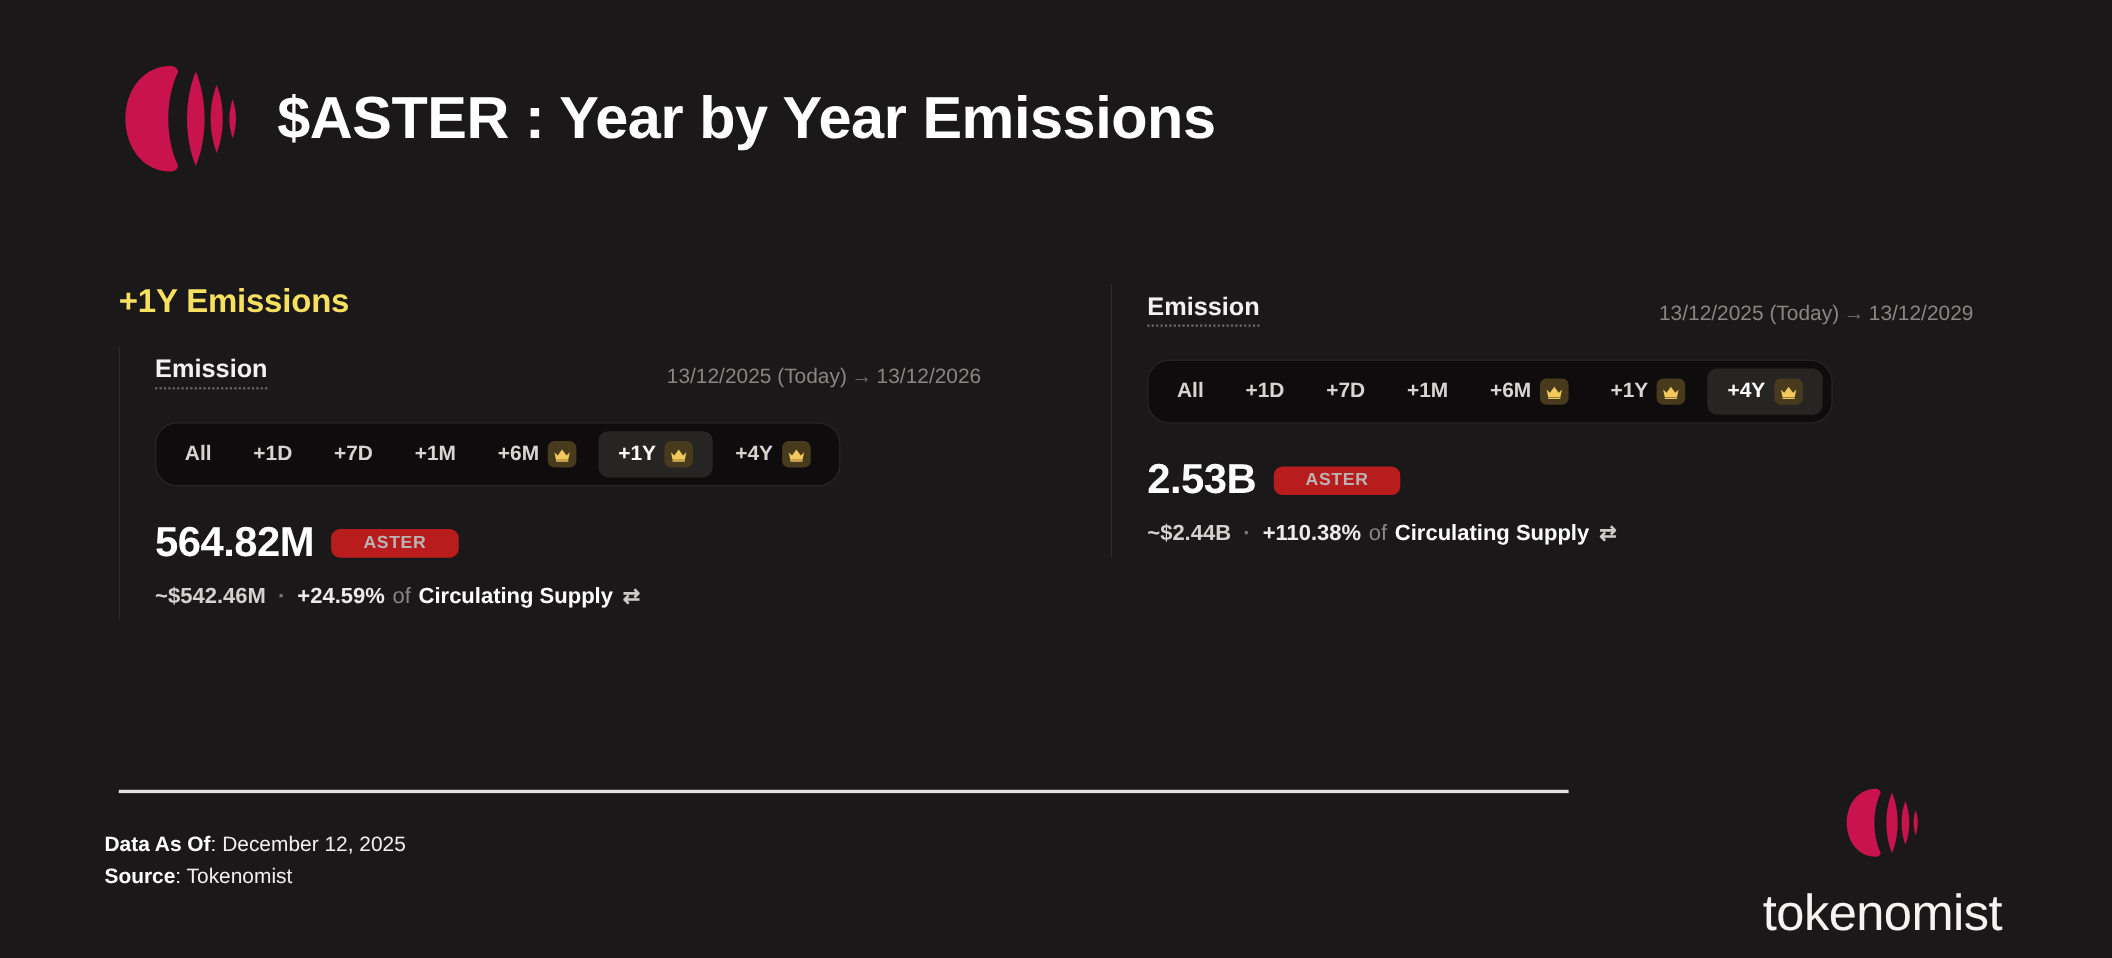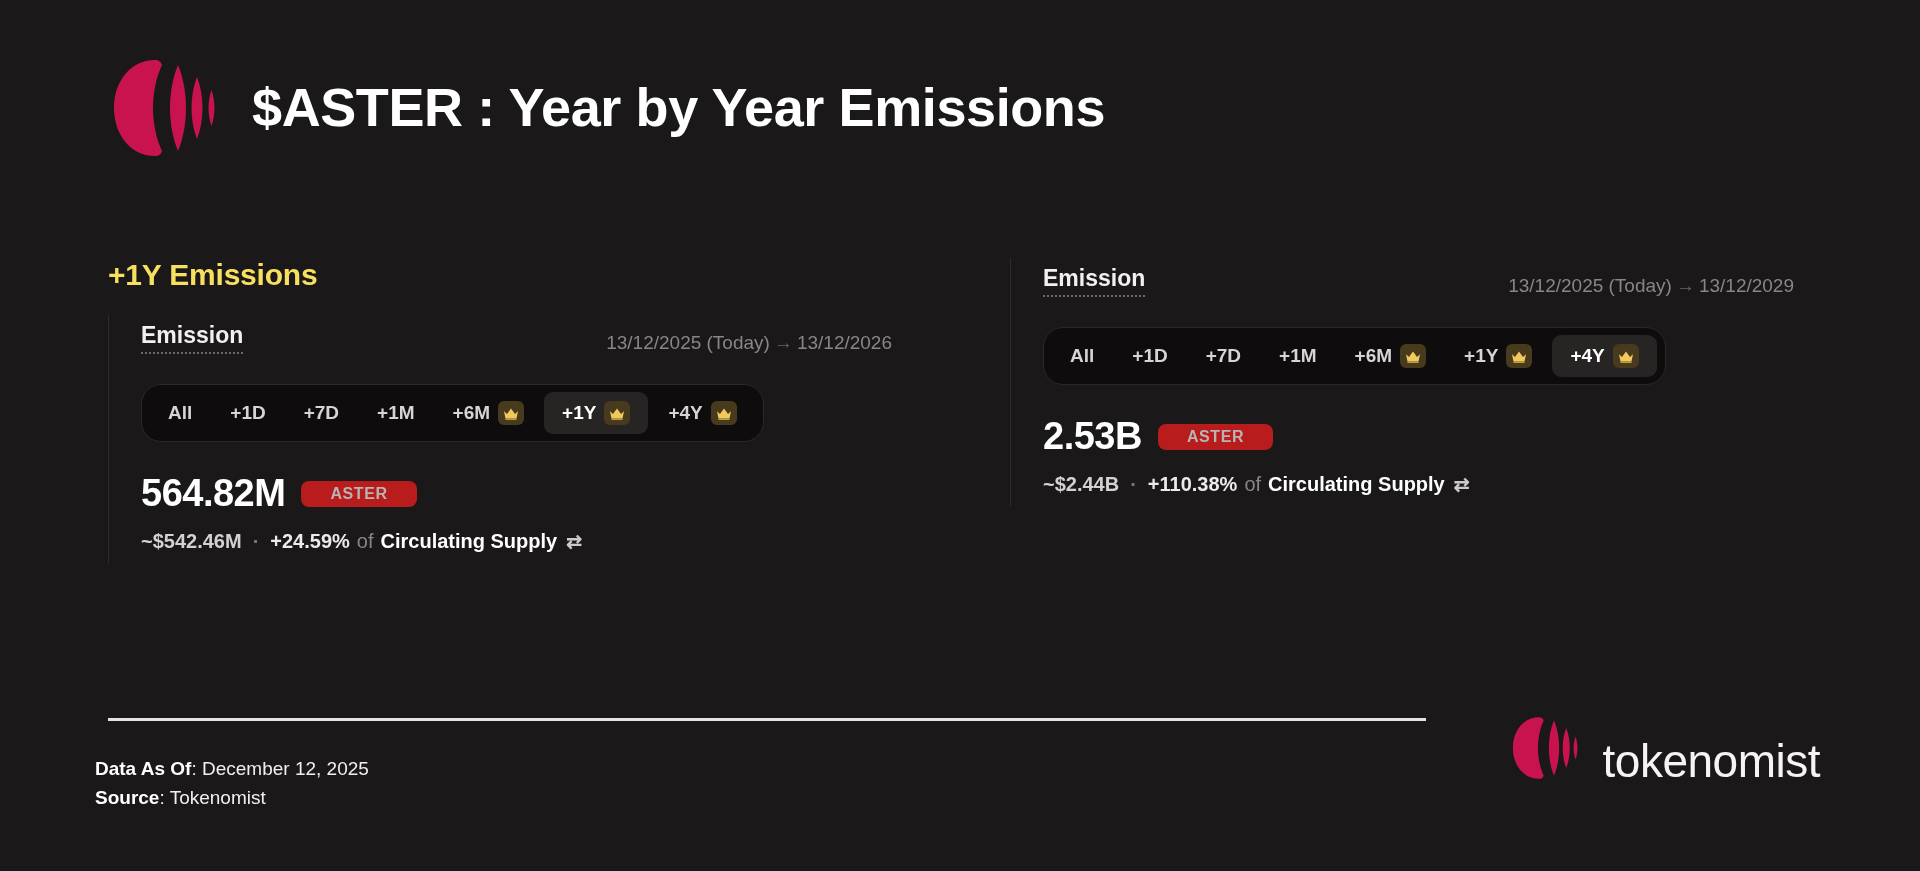--- a/index.html
+++ b/index.html
@@ -191,8 +191,9 @@
     right: 100px;
     top: 712px;
     display: flex;
-    align-items: flex-end;
+    align-items: center;
     gap: 22px;
+    flex-direction: column;
   }
   .footer-logo .brand-mark { width: 72px; height: 72px; }
   .footer-wordmark {

